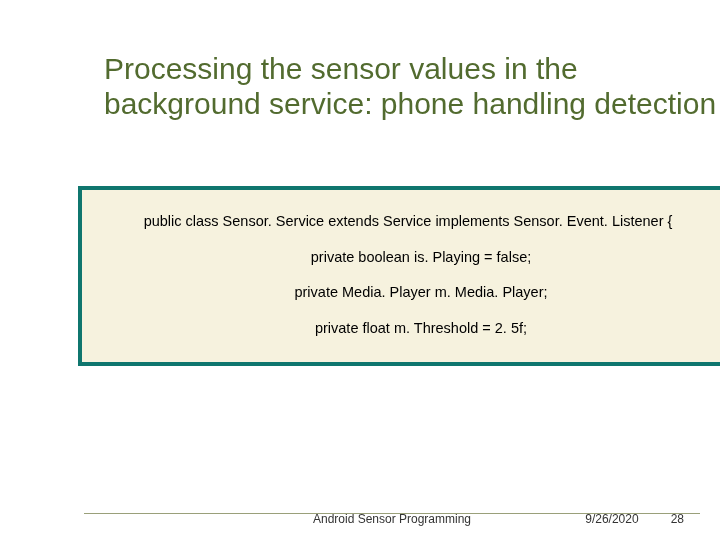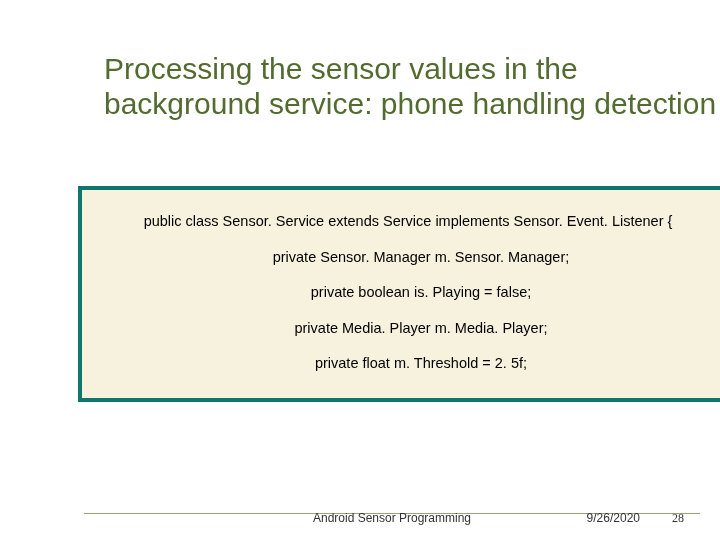--- a/index.html
+++ b/index.html
@@ -97,7 +97,6 @@
 
   <div class="code-box">
     <div>public class Sensor. Service extends Service implements Sensor. Event. Listener {</div>
-    <span class="indent">private Sensor. Manager m. Sensor. Manager;</span>
     <span class="indent">private boolean is. Playing = false;</span>
     <span class="indent">private Media. Player m. Media. Player;</span>
     <span class="indent">private float m. Threshold = 2. 5f;</span>

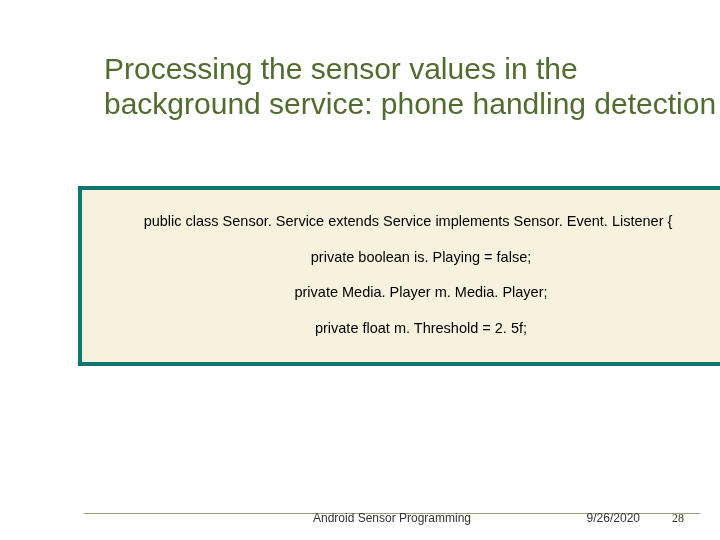--- a/index.html
+++ b/index.html
@@ -86,7 +86,7 @@
     text-align: center;
   }
   .footer .date { z-index: 1; }
-  .footer .page { z-index: 1; font-family: Liberation Serif, serif; }
+  .footer .page { z-index: 1; }
 </style>
 </head>
 <body>

